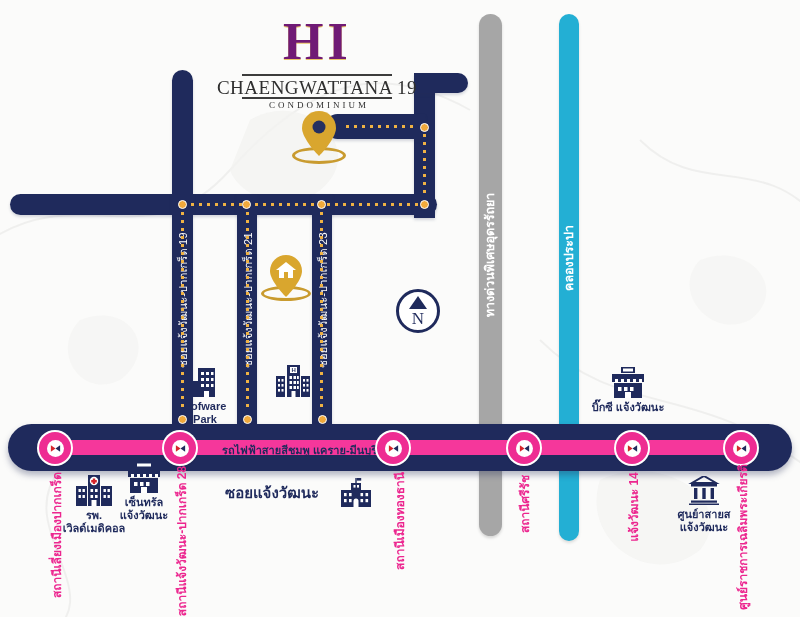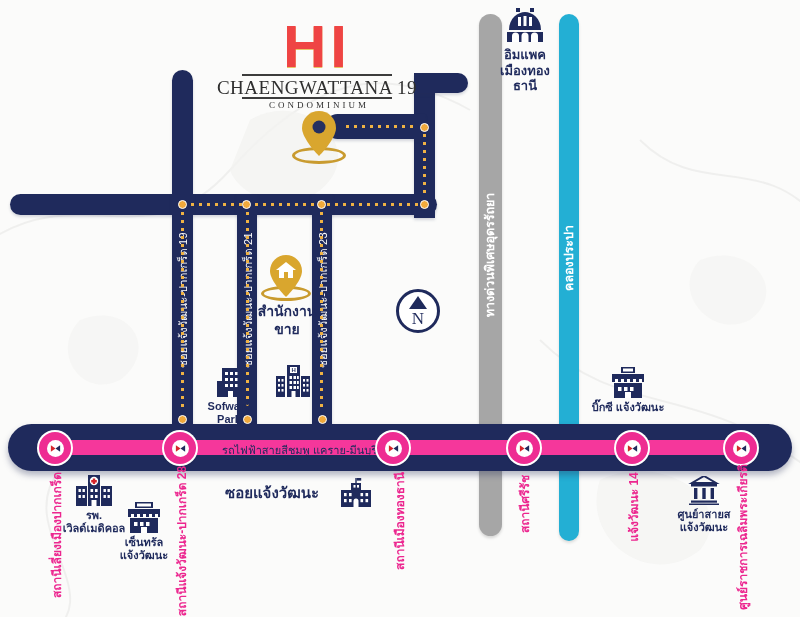--- a/index.html
+++ b/index.html
@@ -30,8 +30,8 @@
   .lm .cap{color:#1f2a5c;font-weight:bold;font-size:11px;line-height:1.2;margin-top:3px;white-space:nowrap;}
   .lm .cap-lg{font-size:13px;}
   
-  .logo-hi{position:absolute;font-family:Liberation Sans, sans-serif;font-weight:bold;
-           font-size:60px;color:#ef4444;text-shadow:0 1px 0 #e8c467;letter-spacing:4px;}
+  .logo-hi{position:absolute;font-family:Liberation Serif, serif;font-weight:bold;
+           font-size:52px;color:#701a75;text-shadow:0 1px 0 #e8c467;letter-spacing:4px;}
   .logo-line{position:absolute;height:2px;background:#3c3c3c;}
   .logo-name{position:absolute;font-family:"Liberation Serif","DejaVu Serif",serif;font-size:19px;color:#2f2f2f;
              letter-spacing:.5px;white-space:nowrap;}

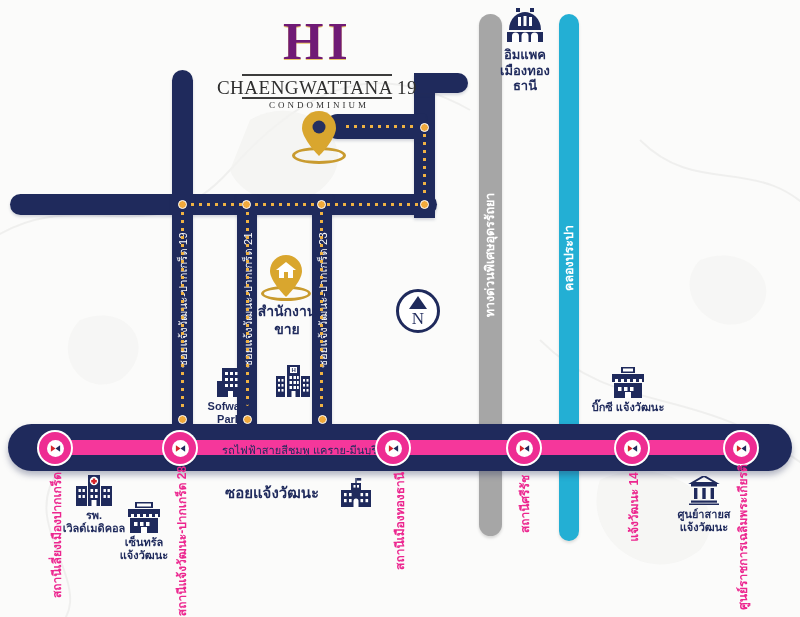--- a/index.html
+++ b/index.html
@@ -189,25 +189,6 @@
 
   <div class="roadname" style="left:272px;top:493px;">ซอยแจ้งวัฒนะ</div>
 
-  <div class="lm" style="left:492px;top:8px;width:66px;">
-    <svg width="38" height="36" viewBox="0 0 38 36">
-      <rect x="10" y="0" width="4" height="4" fill="#1f2a5c"></rect>
-        <rect x="24" y="0" width="4" height="4" fill="#1f2a5c"></rect>
-      <path d="M3 22 C3 10 12 4 19 4 C26 4 35 10 35 22 Z" fill="#1f2a5c"></path>
-      <rect x="12" y="9" width="3" height="9" fill="#fff"></rect>
-        <rect x="17.5" y="8" width="3" height="10" fill="#fff"></rect>
-        <rect x="23" y="9" width="3" height="9" fill="#fff"></rect>
-      <rect x="1" y="24" width="36" height="10" fill="#1f2a5c"></rect>
-      <path d="M6 34 v-6 a3.5 3.5 0 0 1 7 0 v6 Z" fill="#fff"></path>
-      <path d="M15.5 34 v-6 a3.5 3.5 0 0 1 7 0 v6 Z" fill="#fff"></path>
-      <path d="M25 34 v-6 a3.5 3.5 0 0 1 7 0 v6 Z" fill="#fff"></path>
-    </svg>
-    <div class="cap cap-lg">
-      <div>อิมแพค</div>
-      <div>เมืองทอง</div>
-      <div>ธานี</div>
-    </div>
-  </div>
 
   <div class="lm" style="left:204px;top:367px;width:50px;">
     <svg width="30" height="30" viewBox="0 0 30 30">

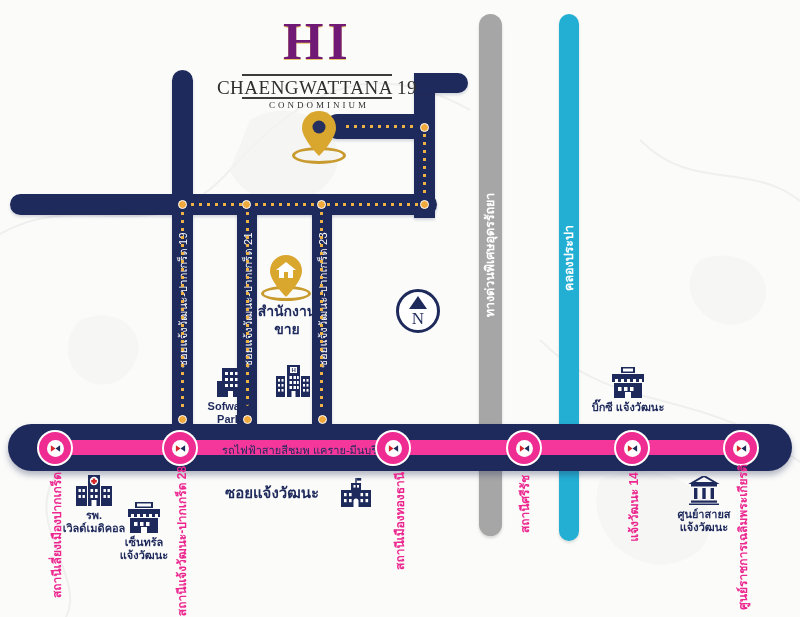--- a/index.html
+++ b/index.html
@@ -111,10 +111,6 @@
     <path d="M18 8 L8 16 H11 V24 H25 V16 H28 Z" fill="#ffffff"></path>
     <rect x="16" y="18" width="4" height="6" fill="#d9a62e"></rect>
   </svg>
-  <div class="sales-lab" style="left:287px;top:303px;">
-    <div>สำนักงาน</div>
-    <div>ขาย</div>
-  </div>
 
   <div class="compass" style="left:396px;top:289px;">
     <div class="tri"></div>

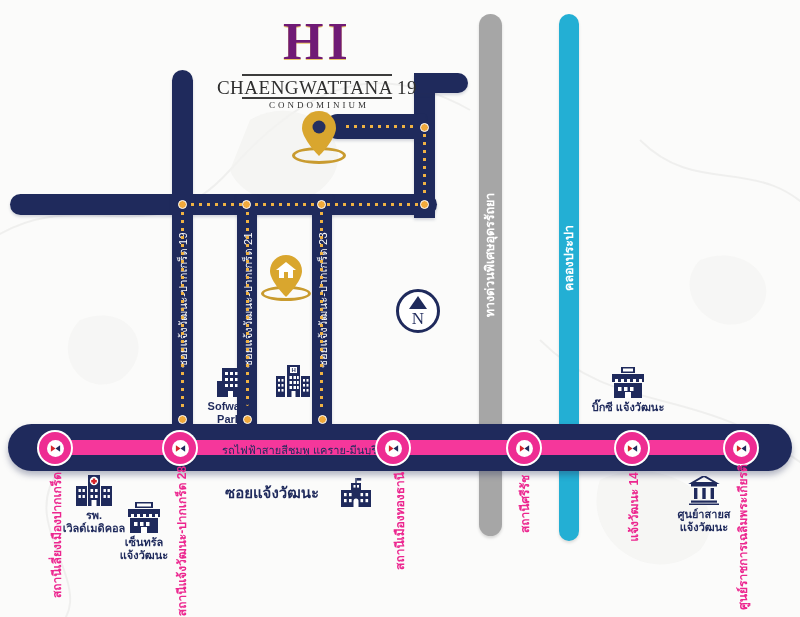--- a/index.html
+++ b/index.html
@@ -186,7 +186,7 @@
   <div class="roadname" style="left:272px;top:493px;">ซอยแจ้งวัฒนะ</div>
 
 
-  <div class="lm" style="left:204px;top:367px;width:50px;">
+  <div class="lm" style="left:180px;top:367px;width:50px;">
     <svg width="30" height="30" viewBox="0 0 30 30">
       <rect x="8" y="1" width="17" height="29" fill="#1f2a5c"></rect>
       <rect x="3" y="14" width="6" height="16" fill="#1f2a5c"></rect>

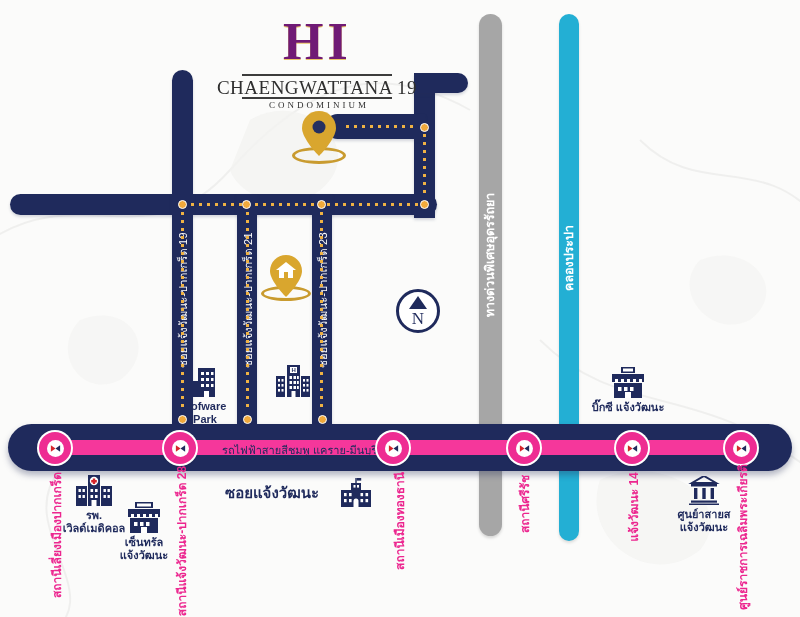--- a/index.html
+++ b/index.html
@@ -38,7 +38,7 @@
   .logo-sub{position:absolute;font-family:"Liberation Serif","DejaVu Serif",serif;font-size:9px;color:#2f2f2f;
             letter-spacing:3px;white-space:nowrap;}
   
-  .pinkline-lab{position:absolute;color:#1f2a5c;font-weight:normal;font-size:11px;white-space:nowrap;}
+  .pinkline-lab{position:absolute;color:#1f2a5c;font-weight:bold;font-size:11px;white-space:nowrap;}
   .roadname{position:absolute;color:#1f2a5c;font-weight:bold;font-size:15px;white-space:nowrap;transform:translate(-50%,-50%);}
   .sales-lab{position:absolute;color:#1f2a5c;font-weight:bold;font-size:14px;line-height:1.25;text-align:center;transform:translateX(-50%);}
   .compass{position:absolute;width:44px;height:44px;border-radius:50%;background:#fff;border:3px solid #1f2a5c;

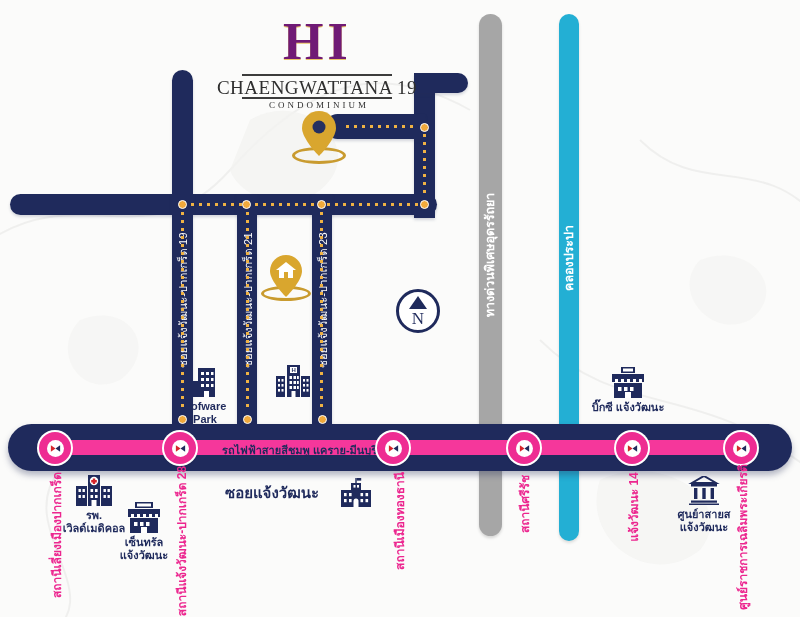--- a/index.html
+++ b/index.html
@@ -298,7 +298,7 @@
     </div>
   </div>
 
-  <div class="lm" style="left:114px;top:502px;width:60px;">
+  <div class="lm" style="left:114px;top:462px;width:60px;">
     <svg width="36" height="31" viewBox="0 0 36 31">
       <rect x="9" y="0" width="18" height="6" fill="#1f2a5c"></rect>
         <rect x="11" y="1.5" width="14" height="3" fill="#fff"></rect>

